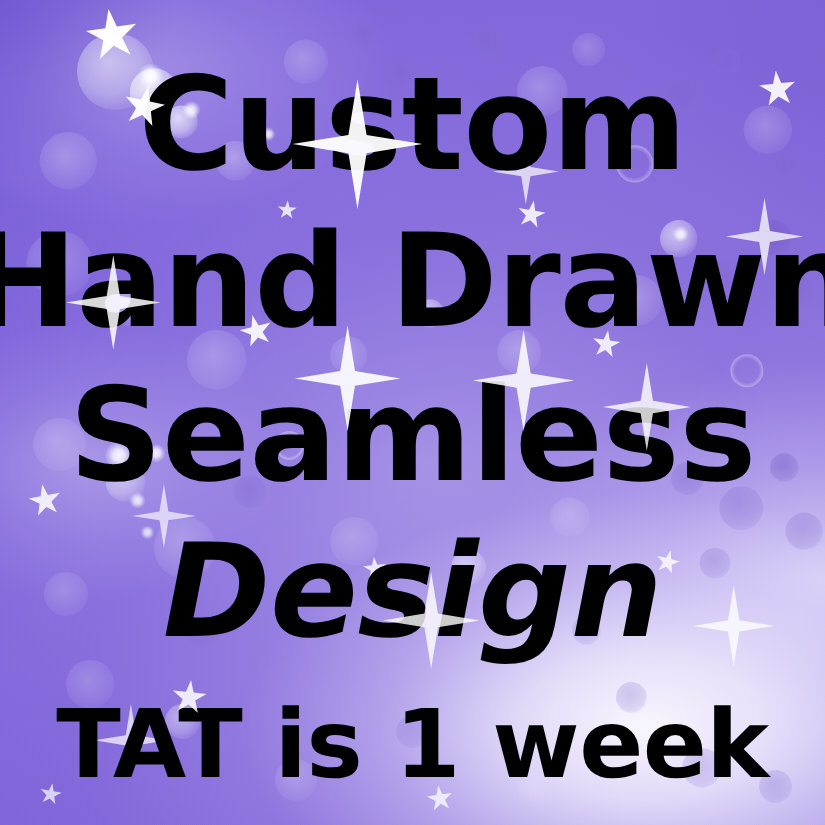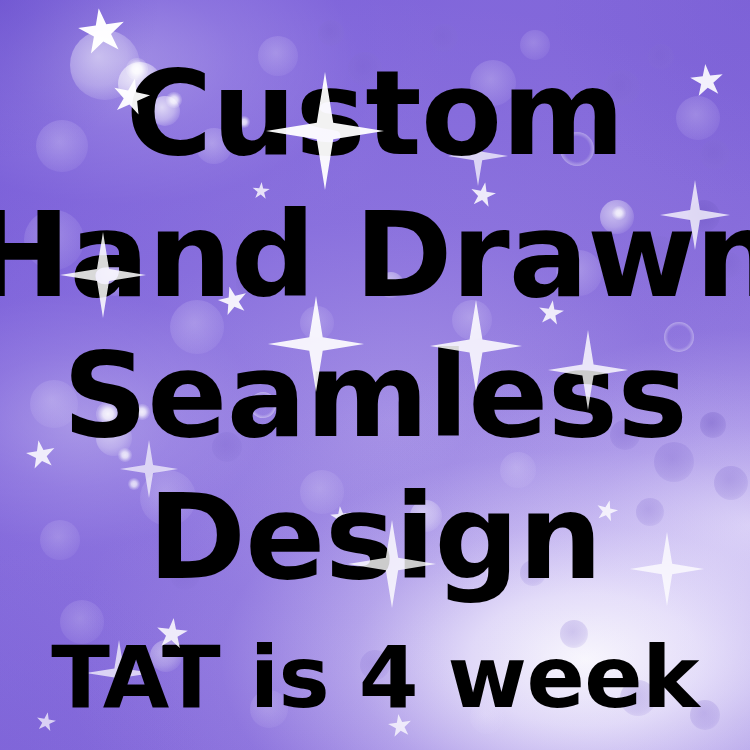--- a/index.html
+++ b/index.html
@@ -203,7 +203,7 @@
     <div class="line" id="line-1" style="font-size: 118px;">Custom</div>
     <div class="line" id="line-2" style="font-size: 118px;">Hand Drawn</div>
     <div class="line" id="line-3" style="font-size: 118px;">Seamless</div>
-    <div class="line" id="line-4" style="font-size: 118px;">Design</div>
+    <div class="line" id="line-4" style="font-size: 118px; font-style: italic;">Design</div>
     <div class="line" id="line-5" style="font-size: 86px;">TAT is 4 week</div>
   </div>
 

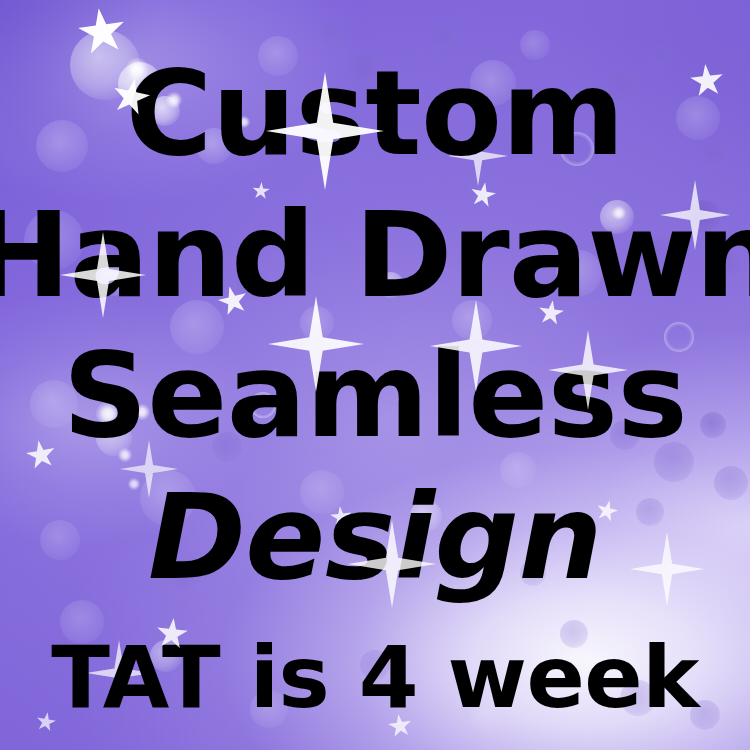--- a/index.html
+++ b/index.html
@@ -204,7 +204,7 @@
     <div class="line" id="line-2" style="font-size: 118px;">Hand Drawn</div>
     <div class="line" id="line-3" style="font-size: 118px;">Seamless</div>
     <div class="line" id="line-4" style="font-size: 118px; font-style: italic;">Design</div>
-    <div class="line" id="line-5" style="font-size: 86px;">TAT is 4 week</div>
+    <div class="line" id="line-5" style="font-size: 86px;">TAT is 1 week</div>
   </div>
 
   <div id="fg-sparkles">

